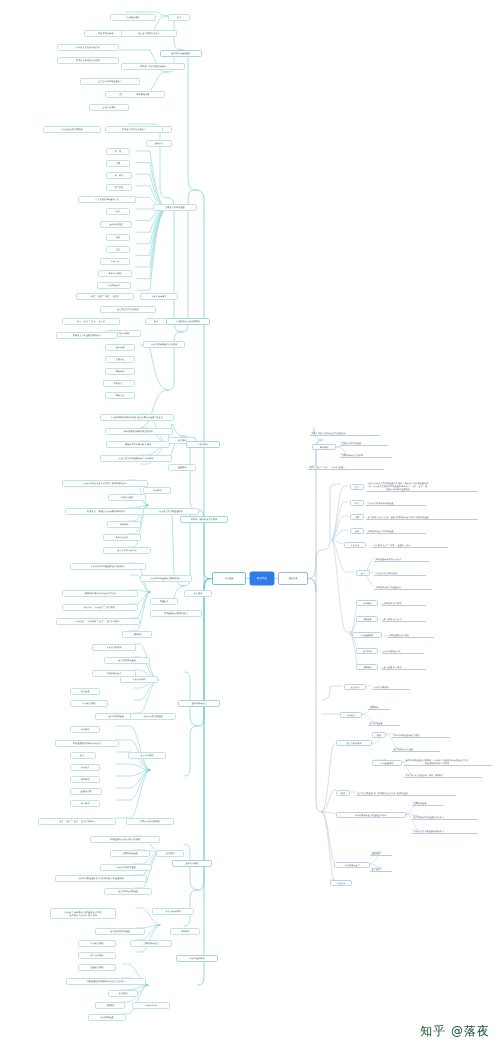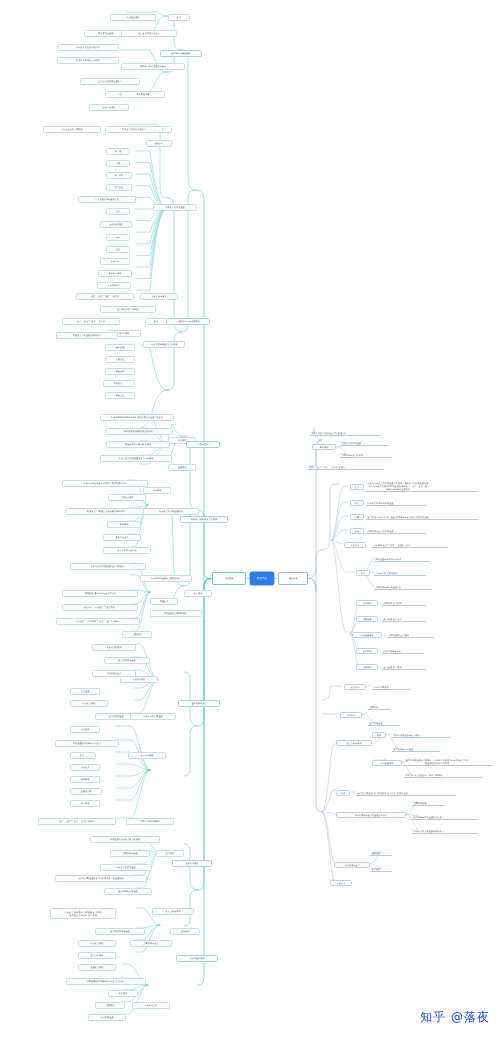--- a/index.html
+++ b/index.html
@@ -28,7 +28,7 @@
         font-size:2.4px;letter-spacing:.2px;
         box-shadow:0 0 0 .4px #2f7ce8;}
 
-  .wm{position:absolute;right:10px;bottom:24px;color:#1d4ed8;
+  .wm{position:absolute;right:10px;bottom:10px;color:#14532d;
       font-size:12px;letter-spacing:1px;user-select:none;}
 </style>
 </head>

